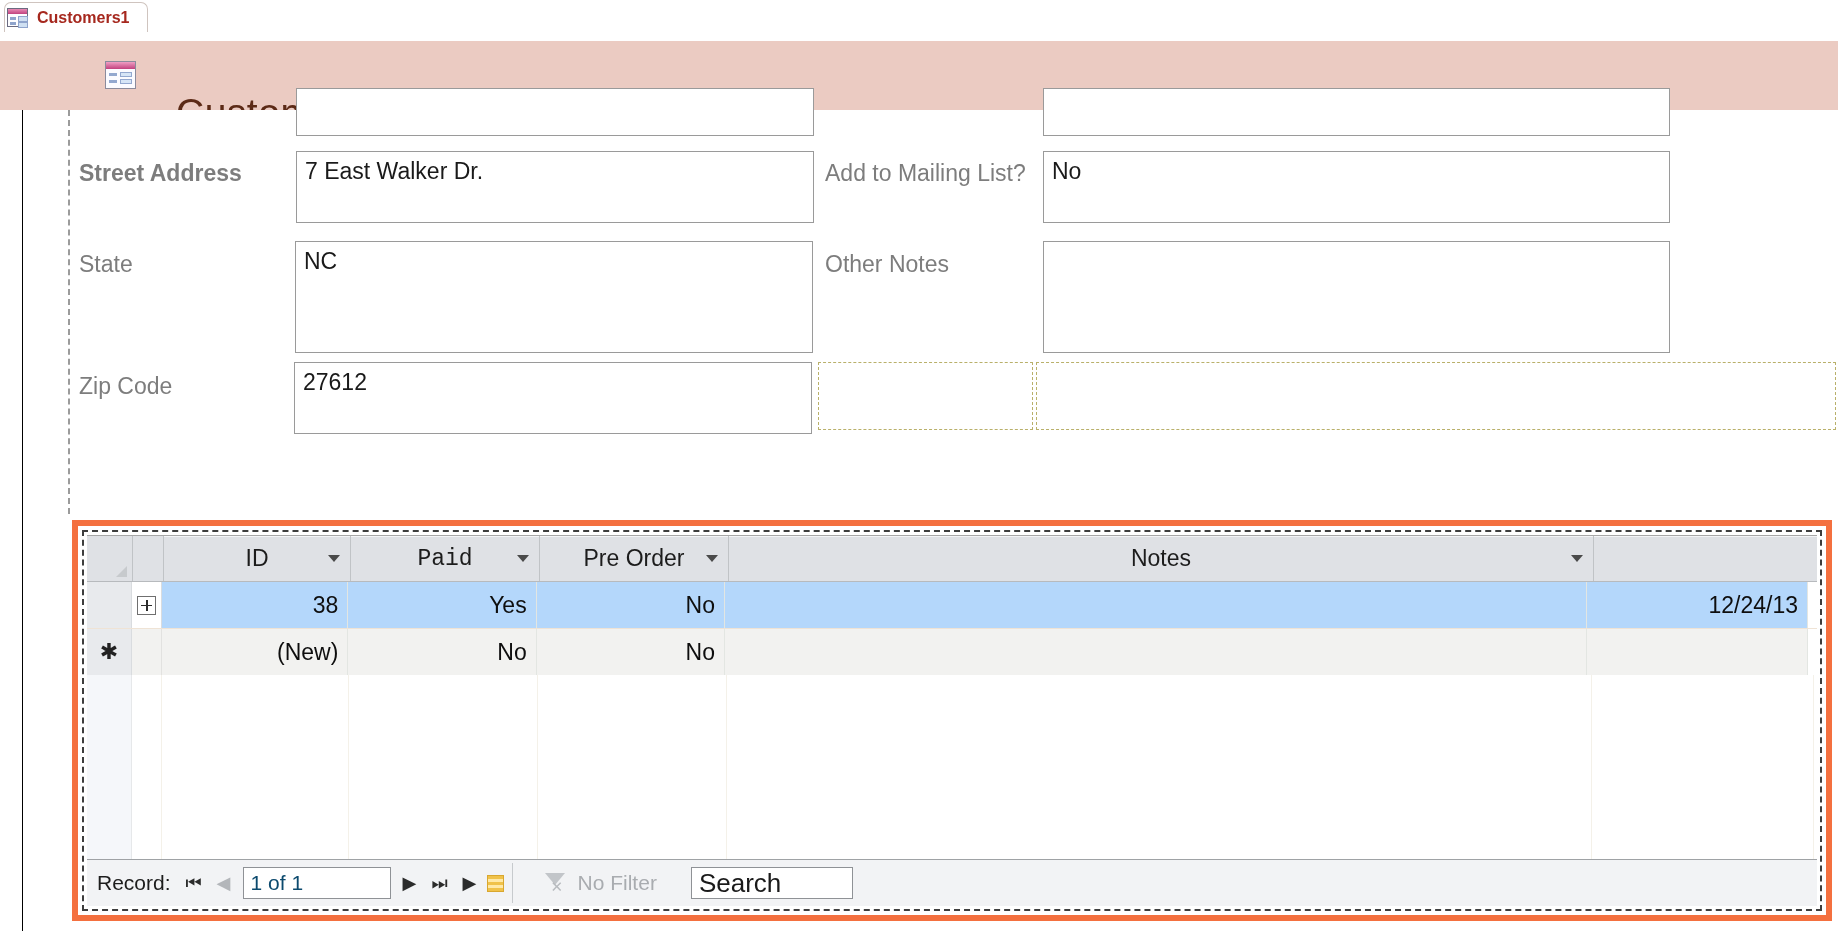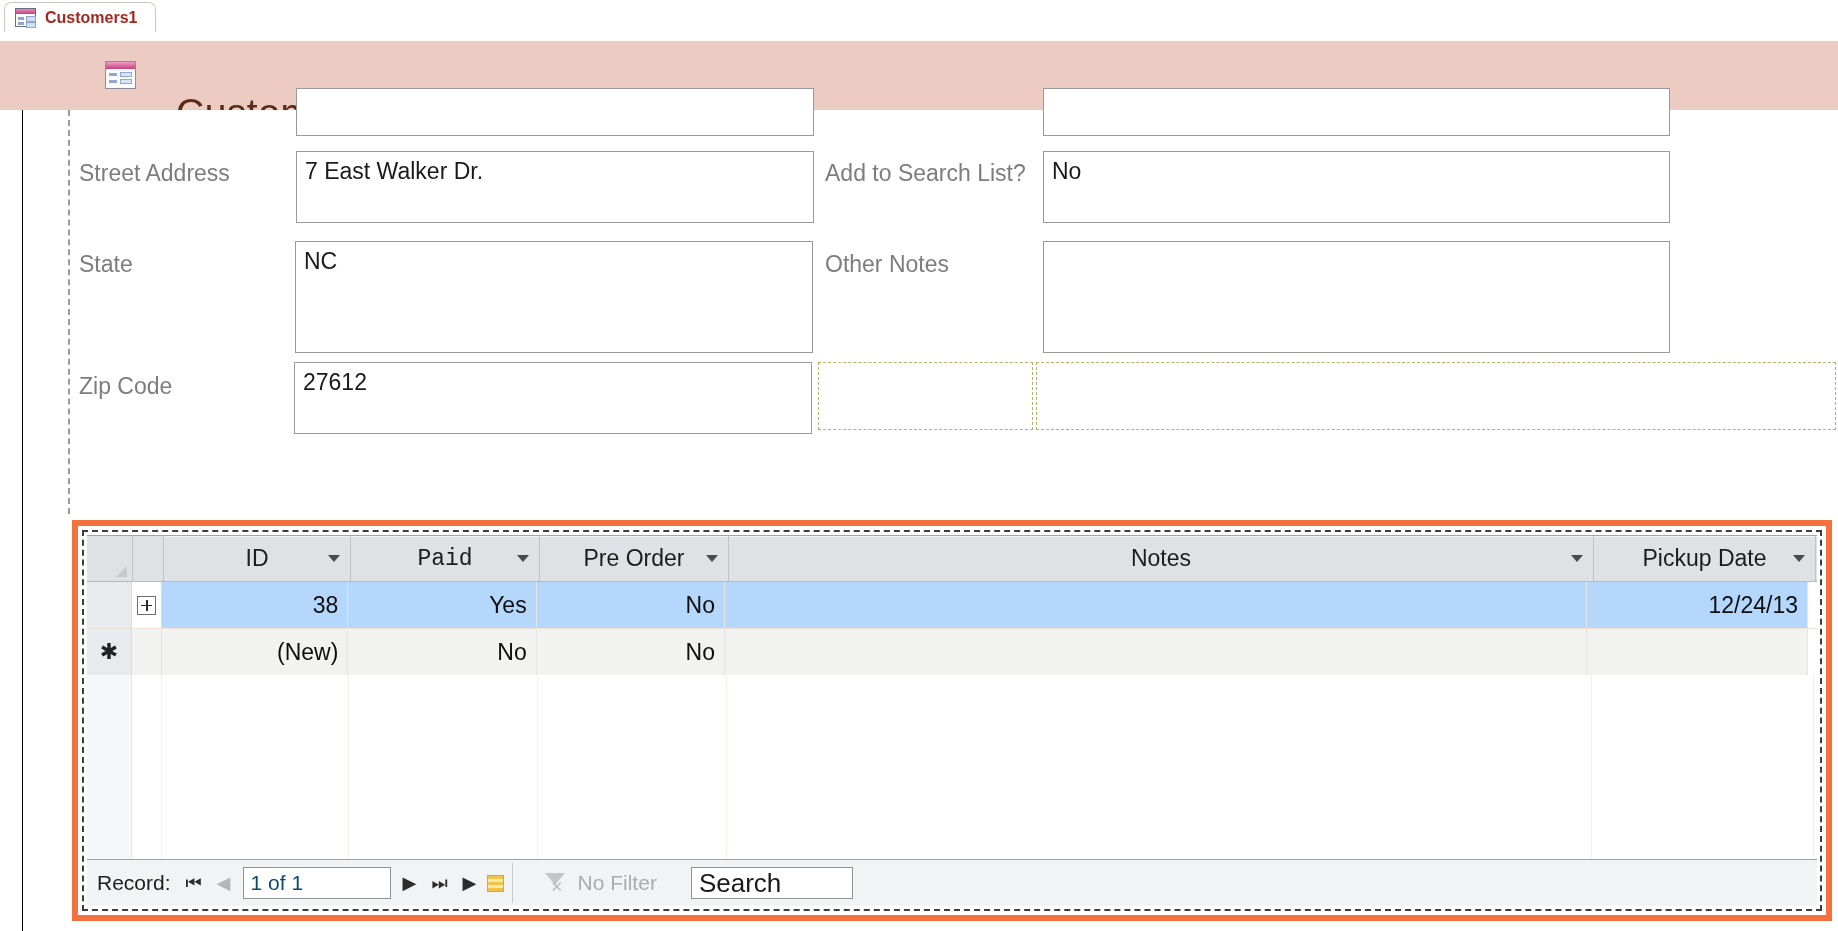--- a/index.html
+++ b/index.html
@@ -28,7 +28,7 @@
     position: absolute;
     left: 4px; top: 2px;
     height: 30px;
-    padding: 0 18px 0 10px;
+    padding: 0 18px 0 2px;
     display: flex;
     align-items: center;
     gap: 9px;

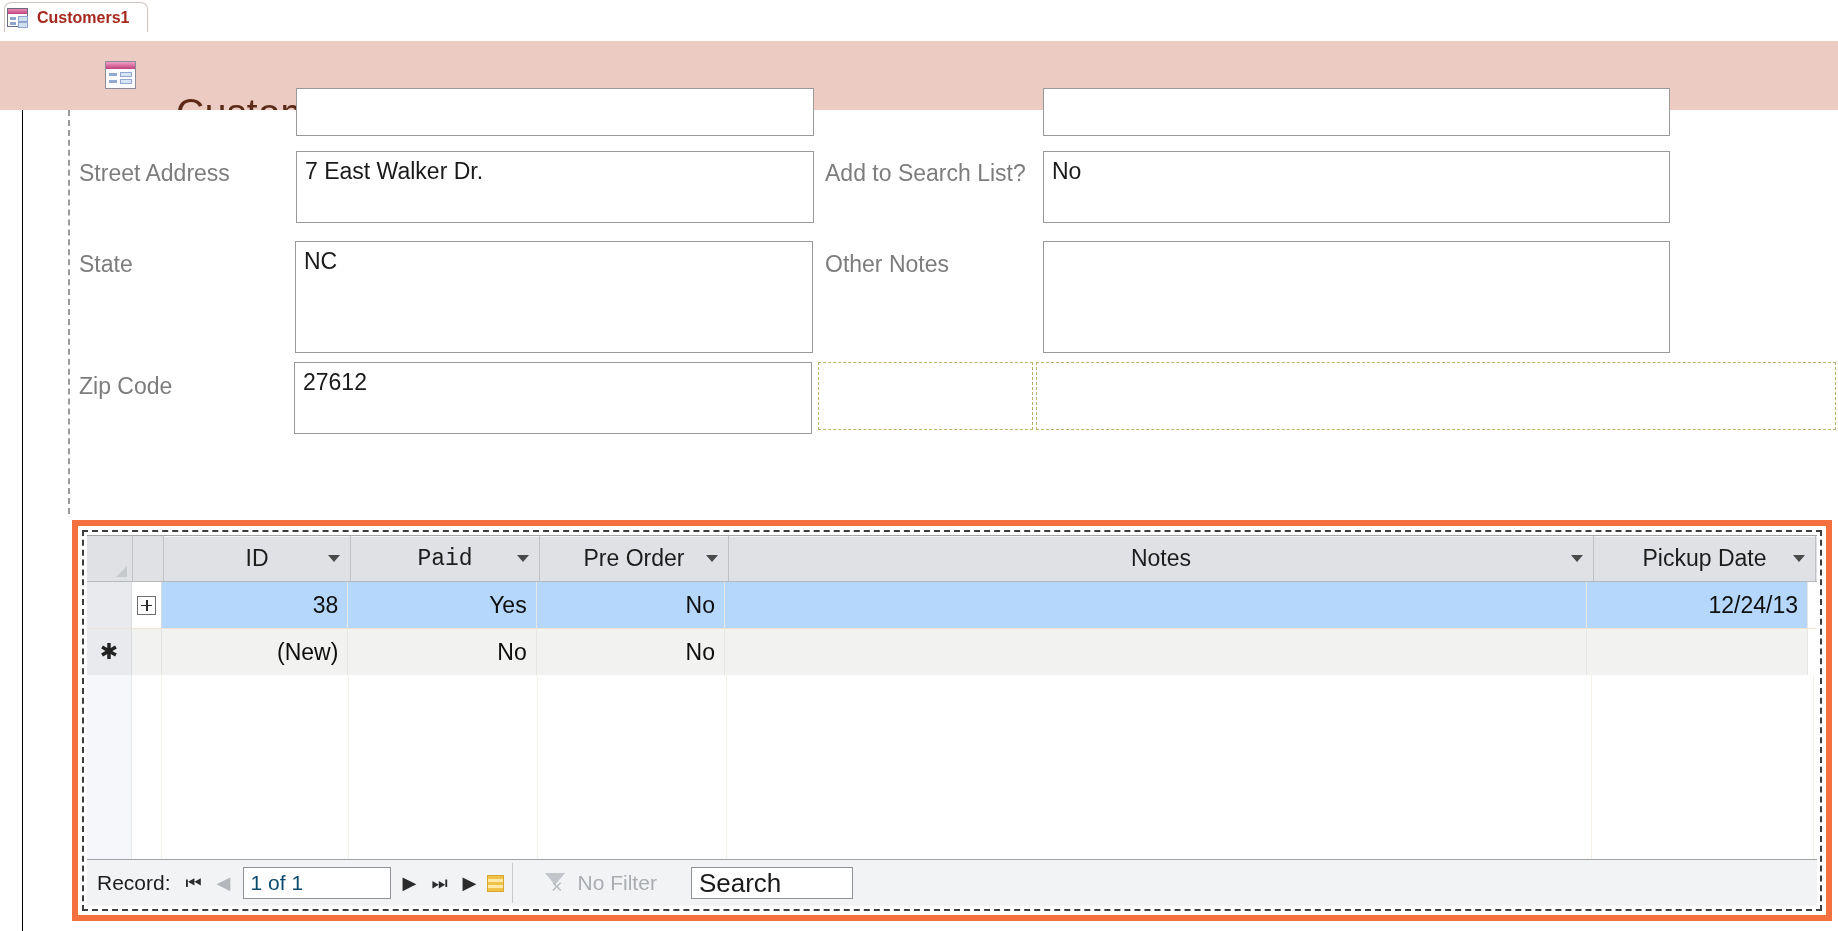--- a/index.html
+++ b/index.html
@@ -387,7 +387,7 @@
     <div class="field-box" style="left:296px; top:-22px; width:518px; height:48px;"></div>
     <div class="field-box" style="left:1043px; top:-22px; width:627px; height:48px;"></div>
 
-    <div class="field-label" style="left:79px; top:50px;">Street Address</div>
+    <div class="field-label" style="left:79px; top:50px;font-weight:bold;">Street Address</div>
     <div class="field-box" style="left:296px; top:41px; width:518px; height:72px;">7 East Walker Dr.</div>
 
     <div class="field-label" style="left:825px; top:50px;">Add to Search List?</div>

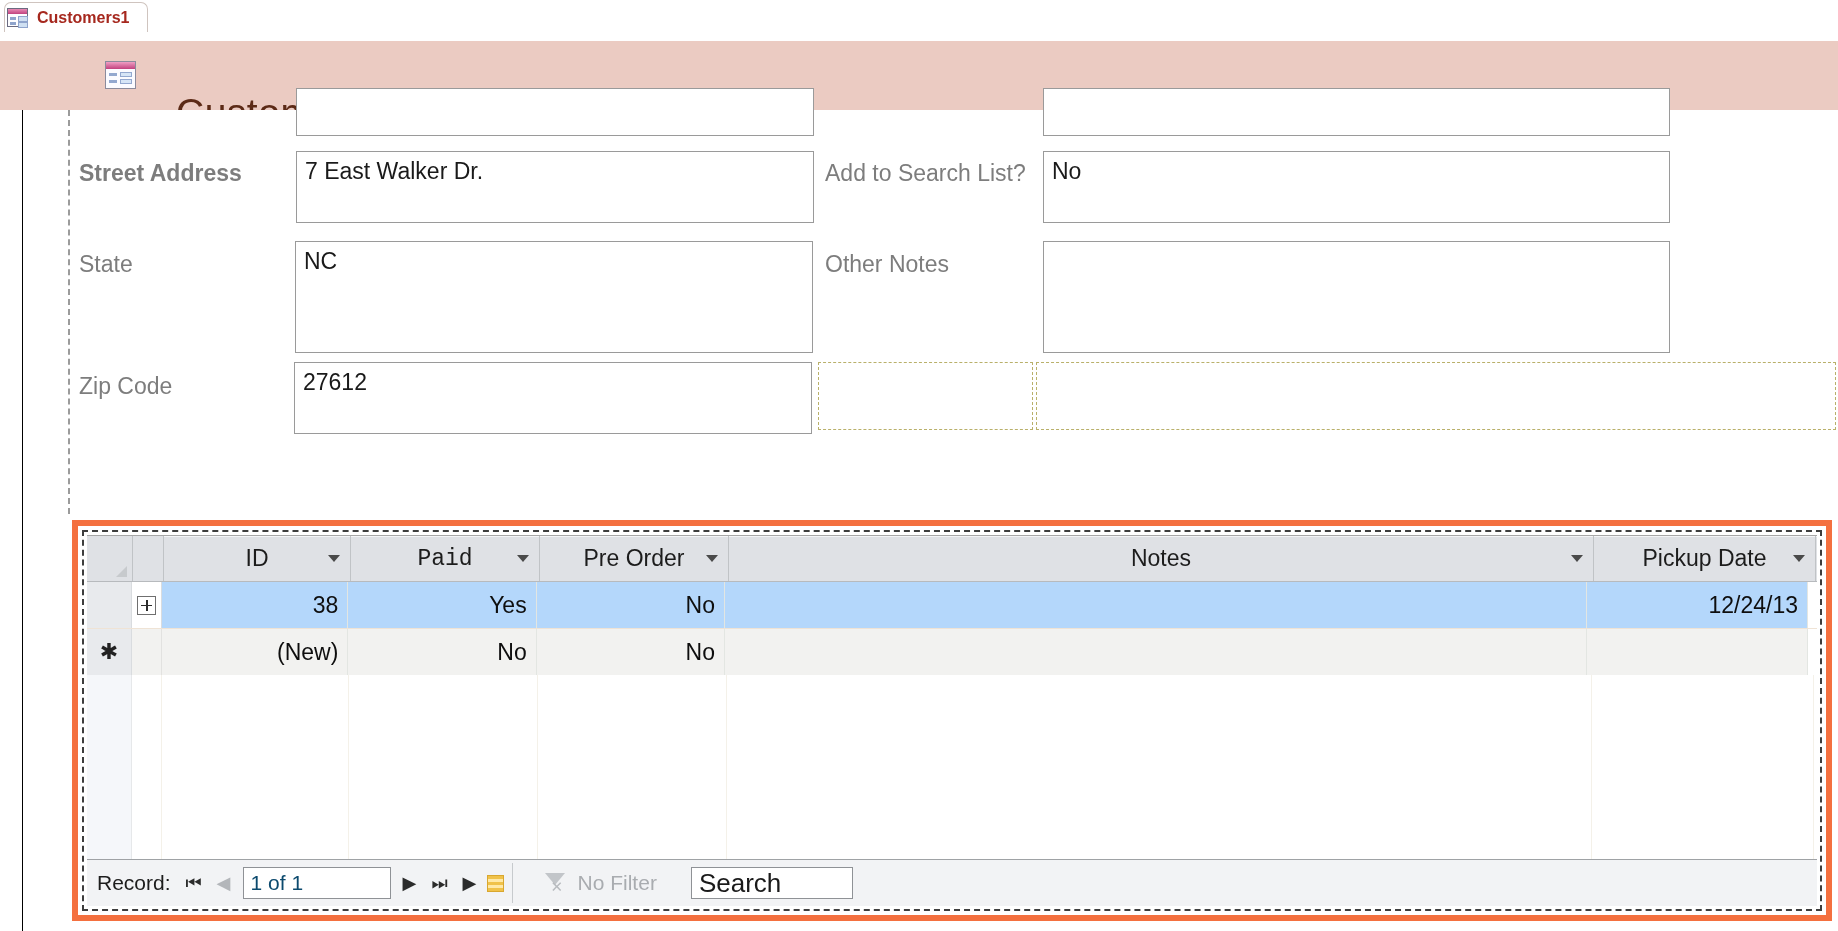--- a/index.html
+++ b/index.html
@@ -390,7 +390,7 @@
     <div class="field-label" style="left:79px; top:50px;font-weight:bold;">Street Address</div>
     <div class="field-box" style="left:296px; top:41px; width:518px; height:72px;">7 East Walker Dr.</div>
 
-    <div class="field-label" style="left:825px; top:50px;">Add to Search List?</div>
+    <div class="field-label" style="left:825px; top:50px;">Add to Mailing List?</div>
     <div class="field-box" style="left:1043px; top:41px; width:627px; height:72px;">No</div>
 
     <div class="field-label" style="left:79px; top:141px;">State</div>

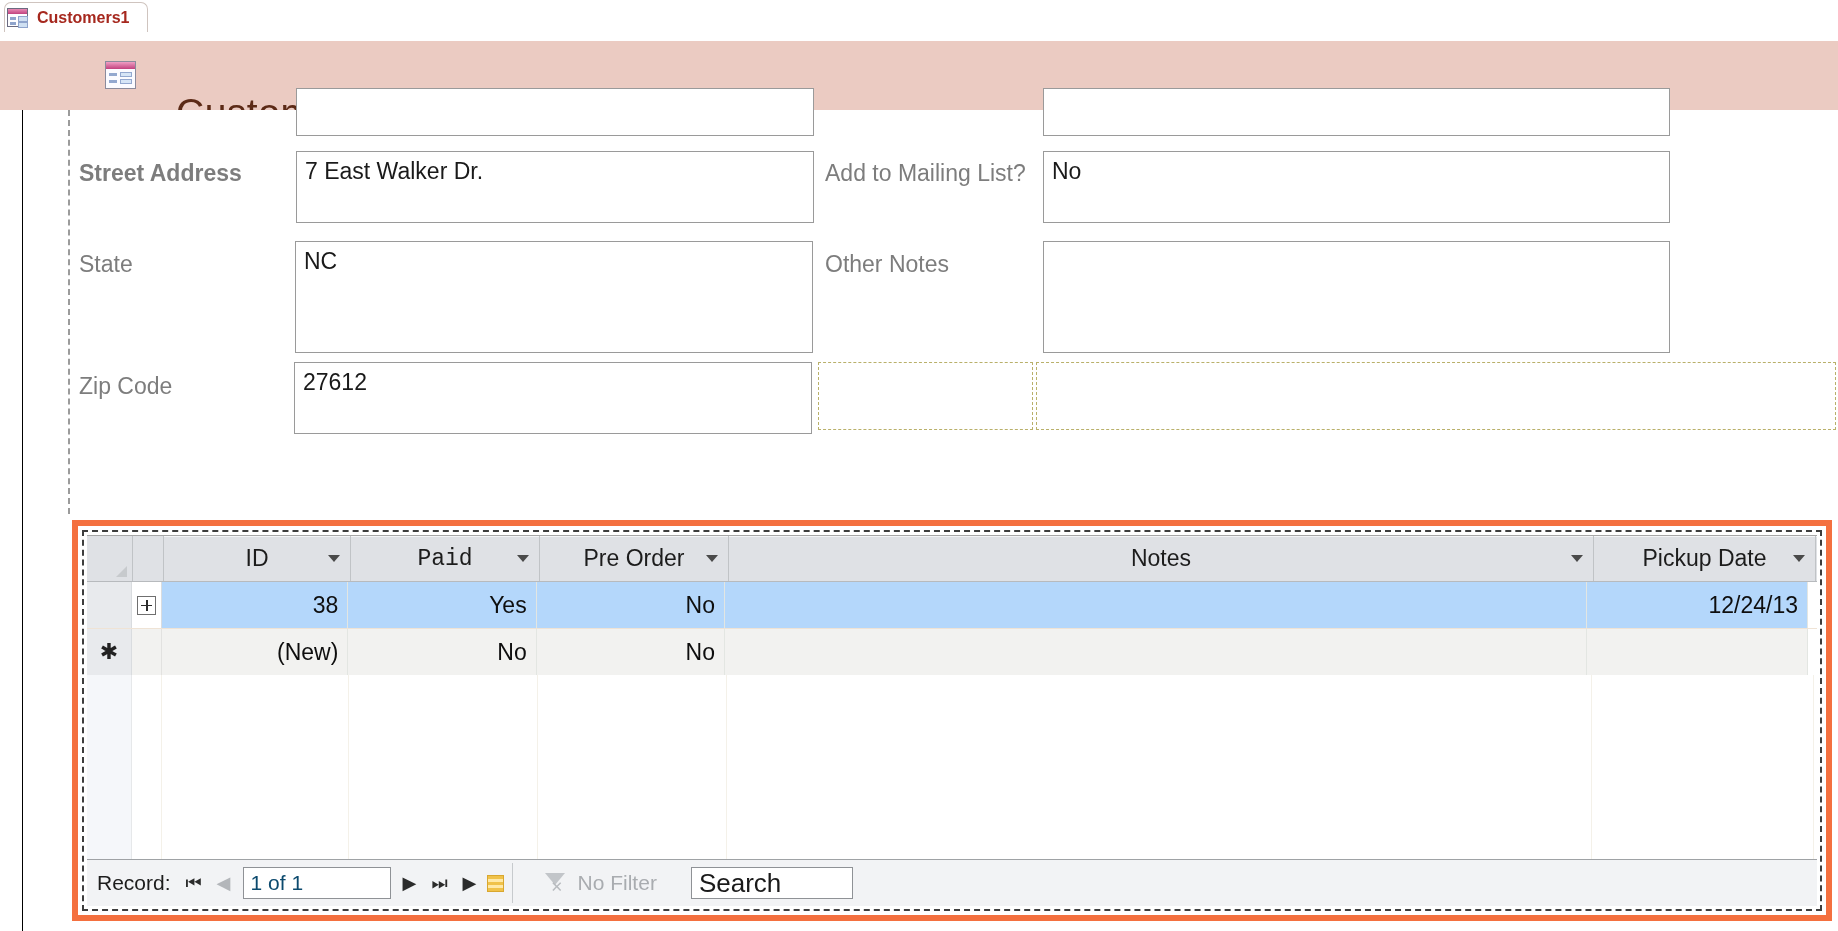--- a/index.html
+++ b/index.html
@@ -432,10 +432,6 @@
             <span>Notes</span>
             <span class="caret"></span>
           </div>
-          <div class="cell" style="width:222px;">
-            <span>Pickup Date</span>
-            <span class="caret"></span>
-          </div>
           <div class="cell" style="flex:1;border-right:none;"></div>
         </div>
 

